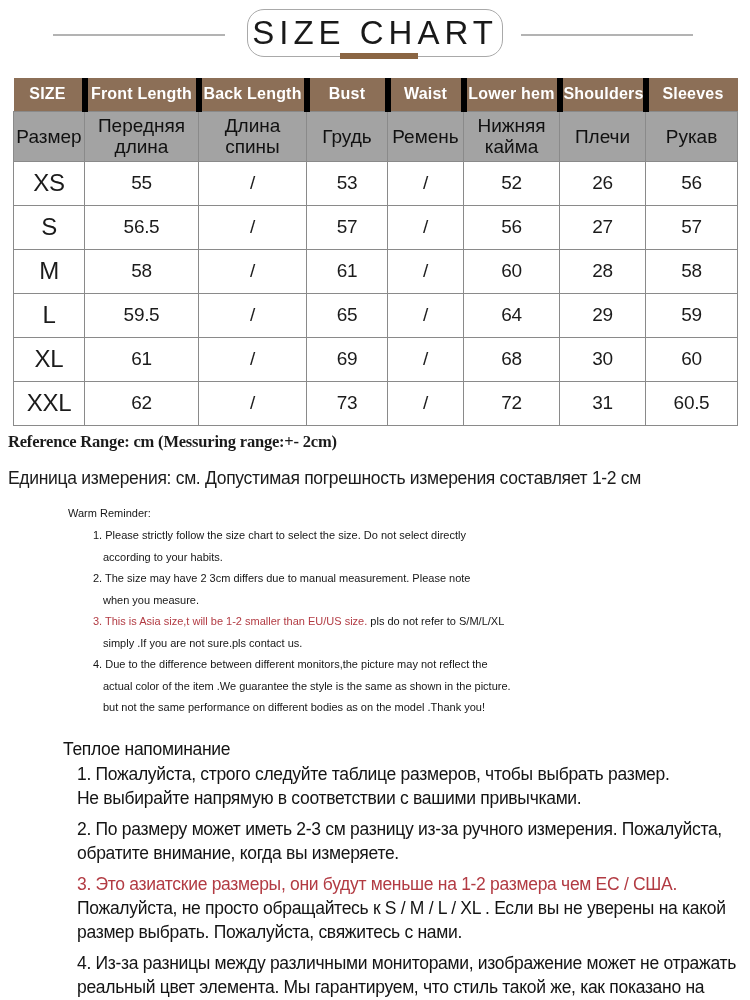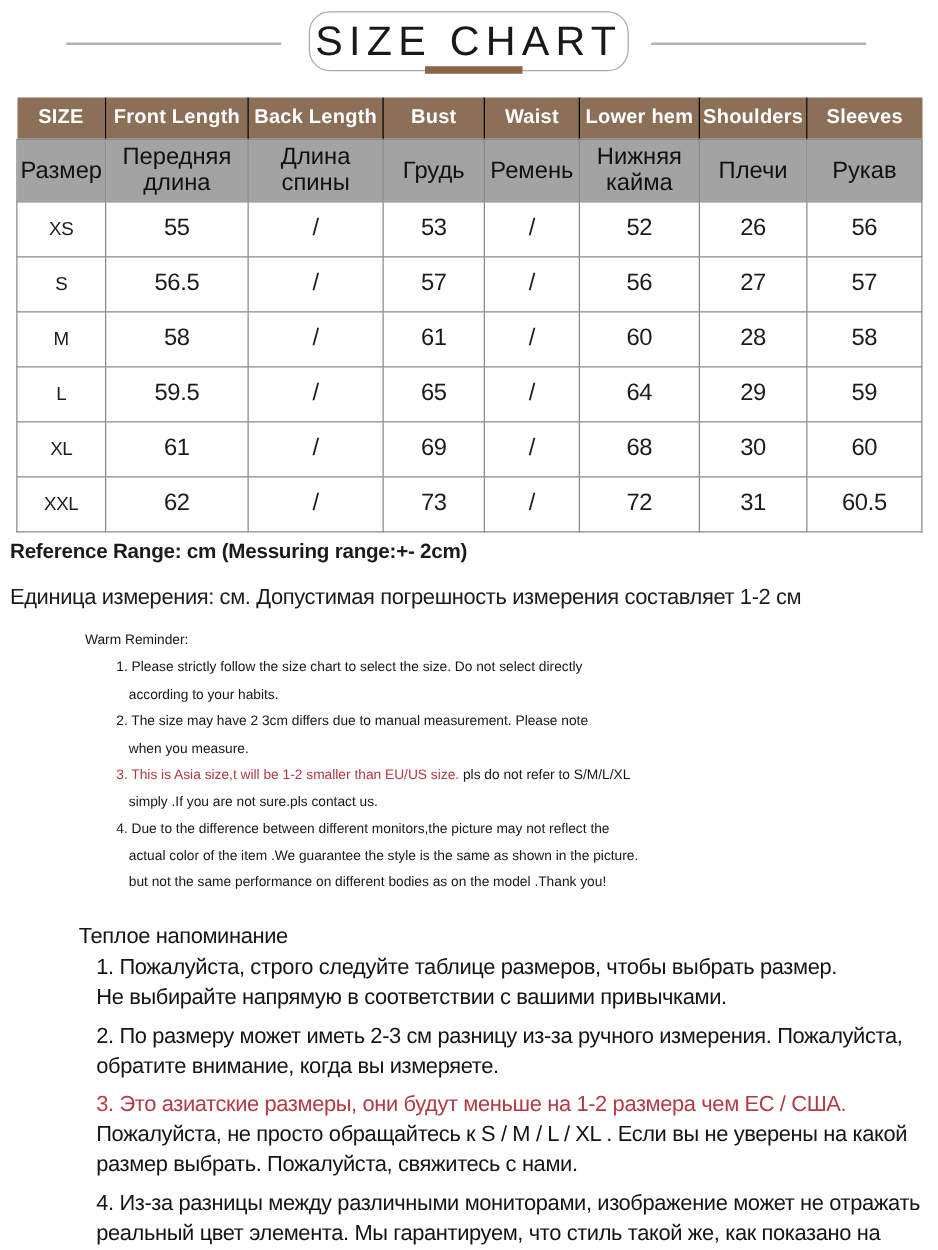--- a/index.html
+++ b/index.html
@@ -42,7 +42,7 @@
   thead tr.en-head th{
     background:var(--header-brown,#8C6F57);color:#fff;
     font-size:16px;font-weight:bold;height:33px;
-    border:none;border-right:1px solid #000000;border-bottom:1px solid var(--border-gray,#8a8a8a);
+    border:none;border-right:6px solid #000000;border-bottom:1px solid var(--border-gray,#8a8a8a);
     letter-spacing:0.2px;
   }
   thead tr.en-head th:last-child{border-right:none;}

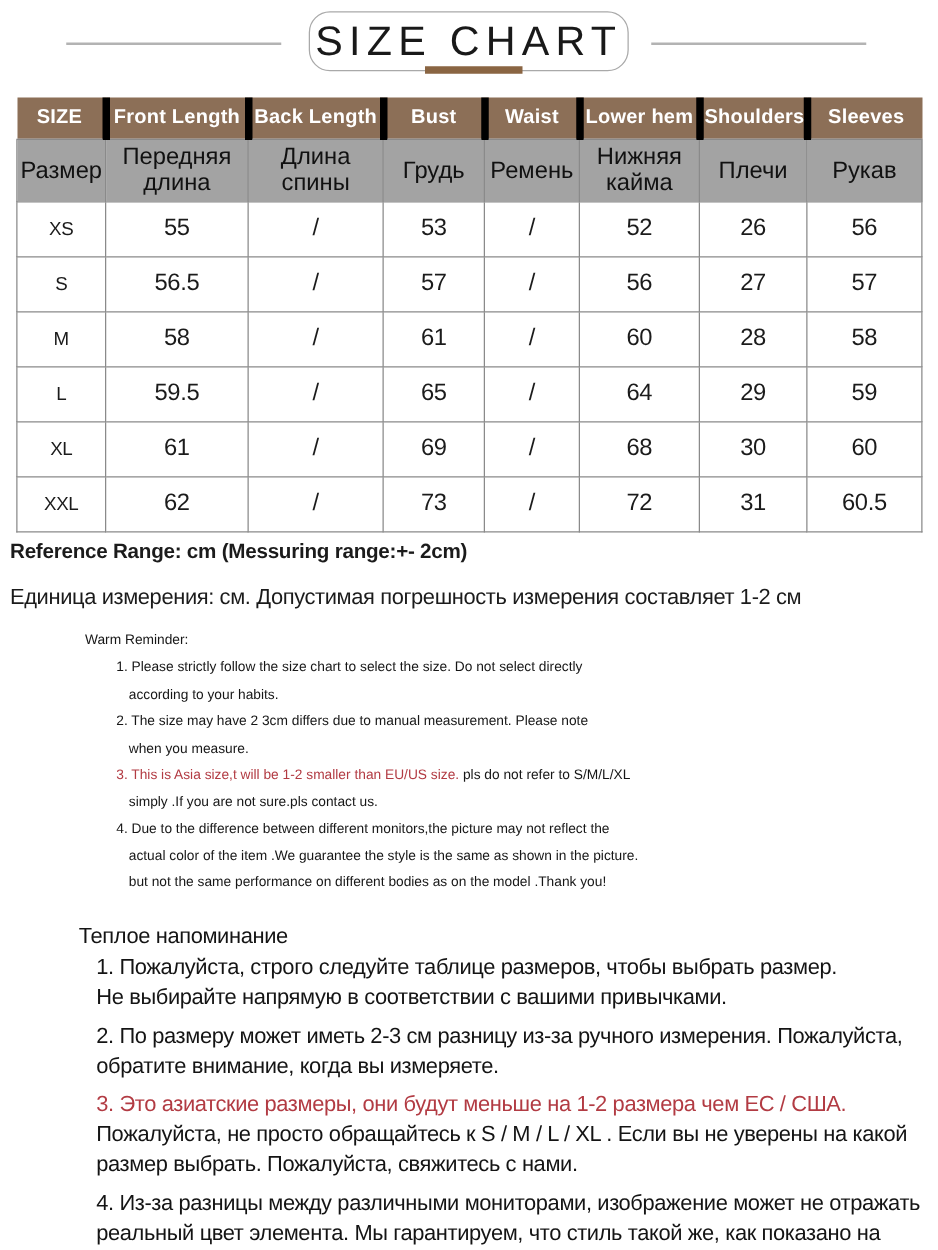--- a/index.html
+++ b/index.html
@@ -56,7 +56,7 @@
     height:44px;font-size:19px;letter-spacing:-0.3px;
     font-stretch:condensed;
   }
-  tbody td.size-cell{font-size:15px;}
+  tbody td.size-cell{font-size:24px;}
 
   
   .ref-en{margin:6px 0 16px 8px;font-size:16.5px;font-weight:bold;letter-spacing:-0.2px;}

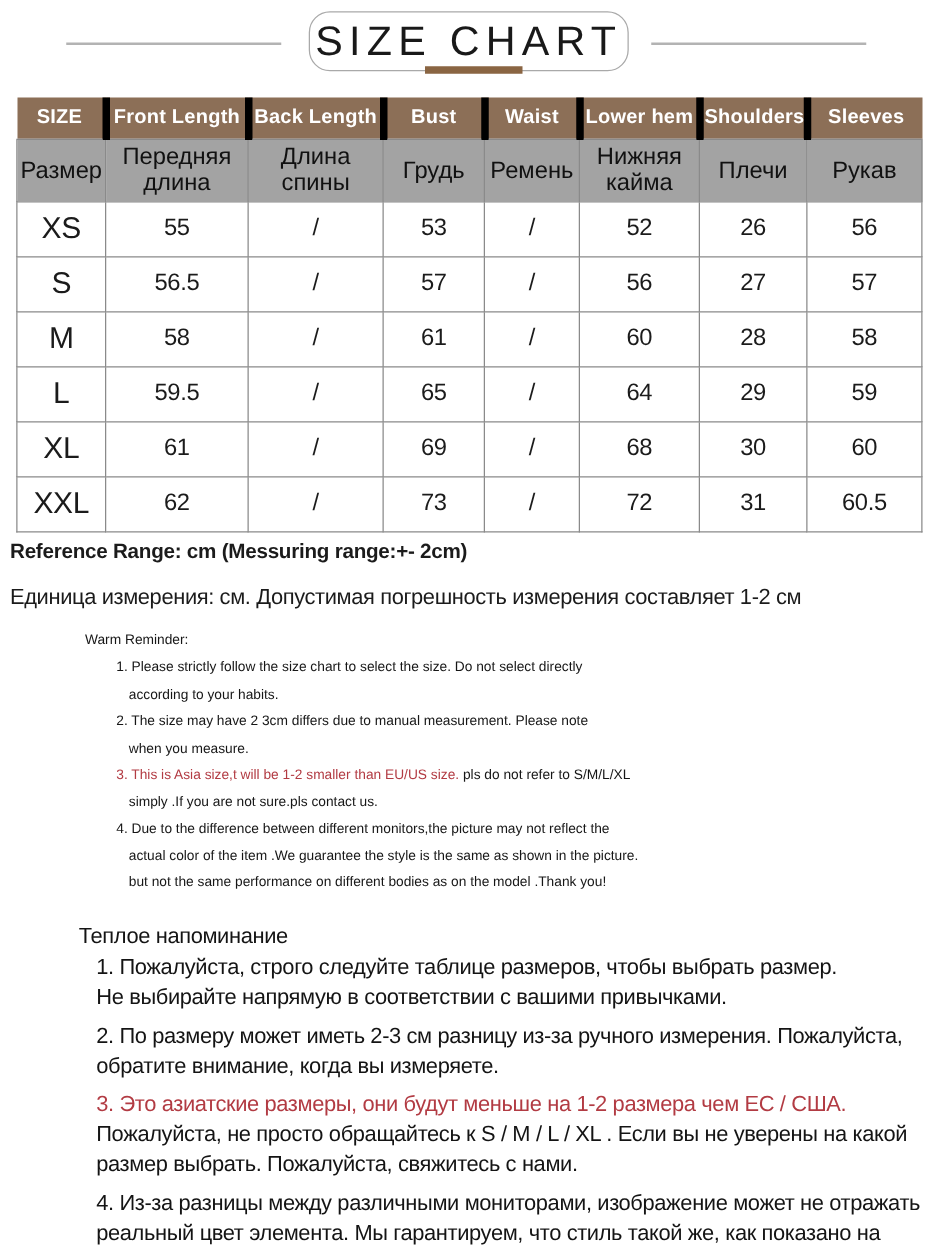--- a/index.html
+++ b/index.html
@@ -59,7 +59,7 @@
   tbody td.size-cell{font-size:24px;}
 
   
-  .ref-en{margin:6px 0 16px 8px;font-size:16.5px;font-weight:bold;letter-spacing:-0.2px;}
+  .ref-en{margin:6px 0 16px 8px;font-size:16.5px;font-weight:bold;letter-spacing:-0.2px;font-family:Liberation Serif, serif;}
   .ref-ru{margin:8px 0 0 8px;font-size:17.5px;letter-spacing:-0.3px;}
 
   

